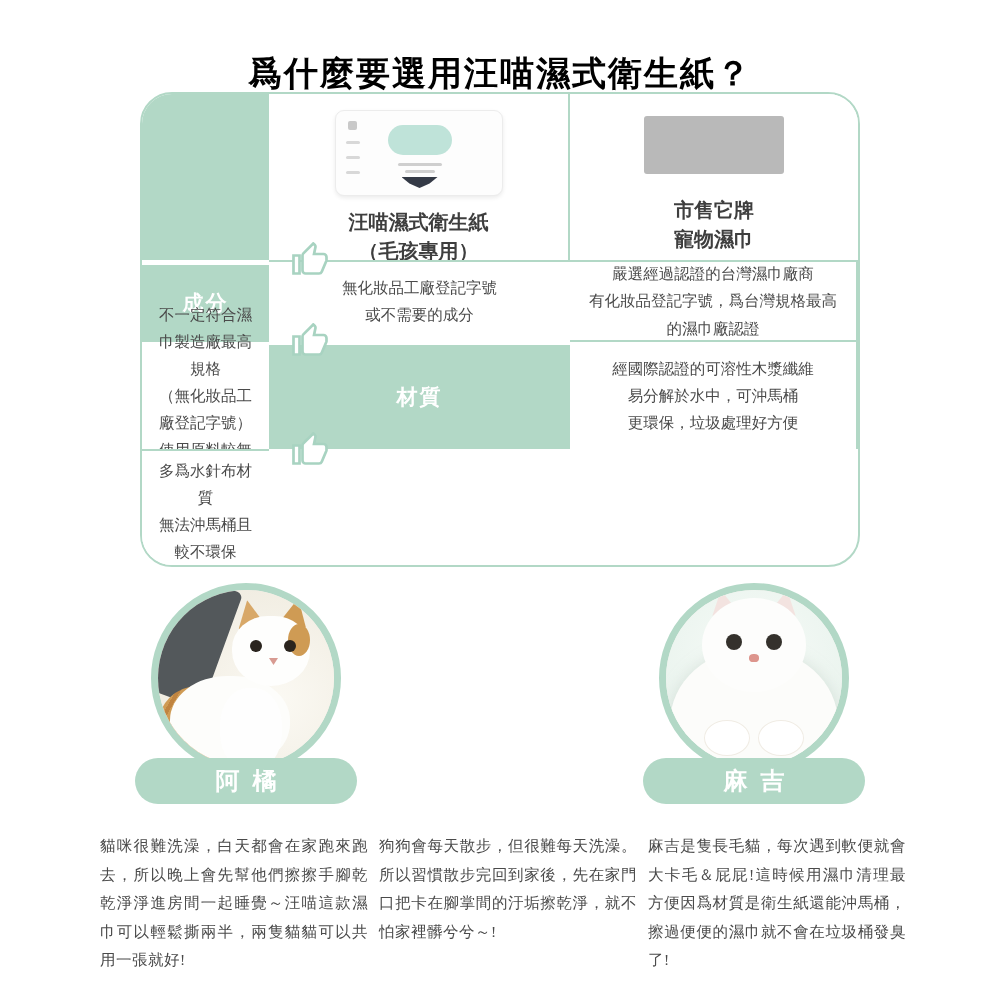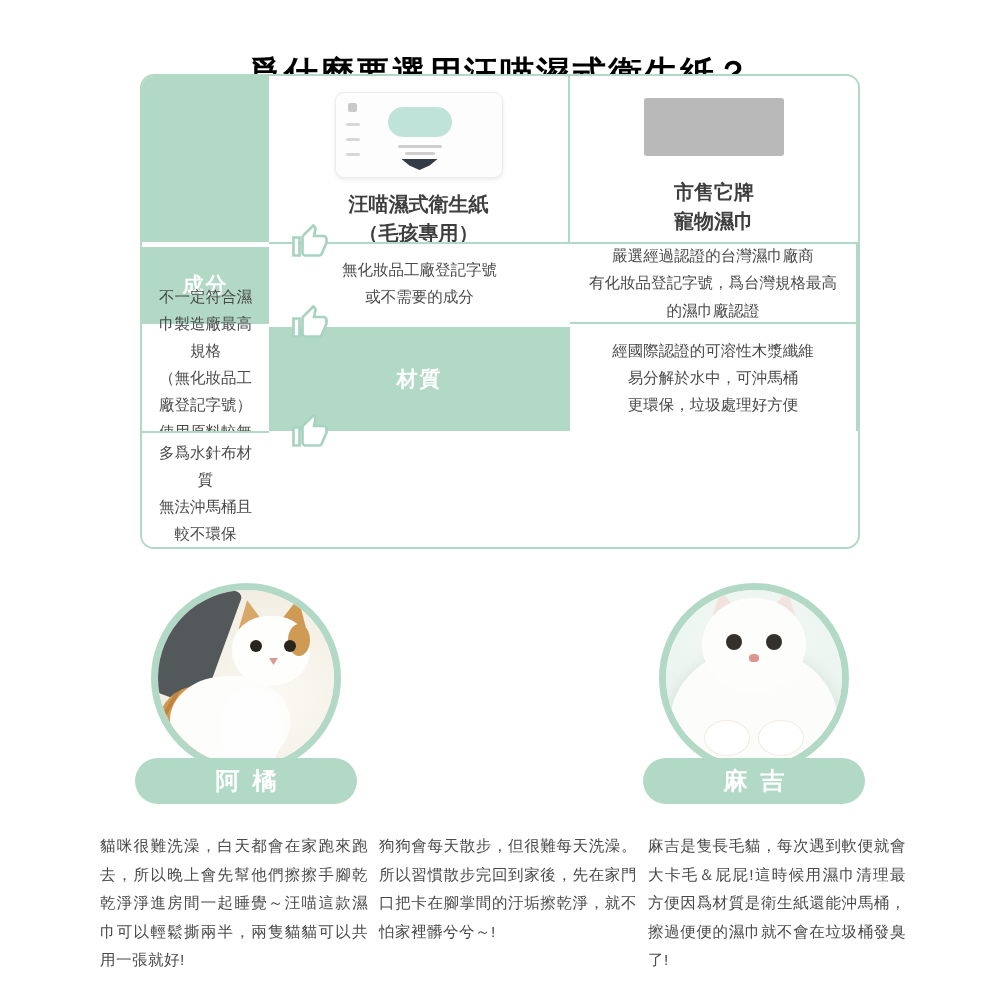--- a/index.html
+++ b/index.html
@@ -18,8 +18,8 @@
   }
   
   .cmp-table {
-    position:absolute; left:140px; top:74px; width:720px; height:475px;
-    border:2px solid #b2d8c6; border-radius:14px; overflow:hidden;
+    position:absolute; left:140px; top:92px; width:720px; height:475px;
+    border:2px solid #b2d8c6; border-radius:32px; overflow:hidden;
     display:grid;
     grid-template-columns:127px 301px 1fr;
     grid-template-rows:166px 80px 109px 1fr;

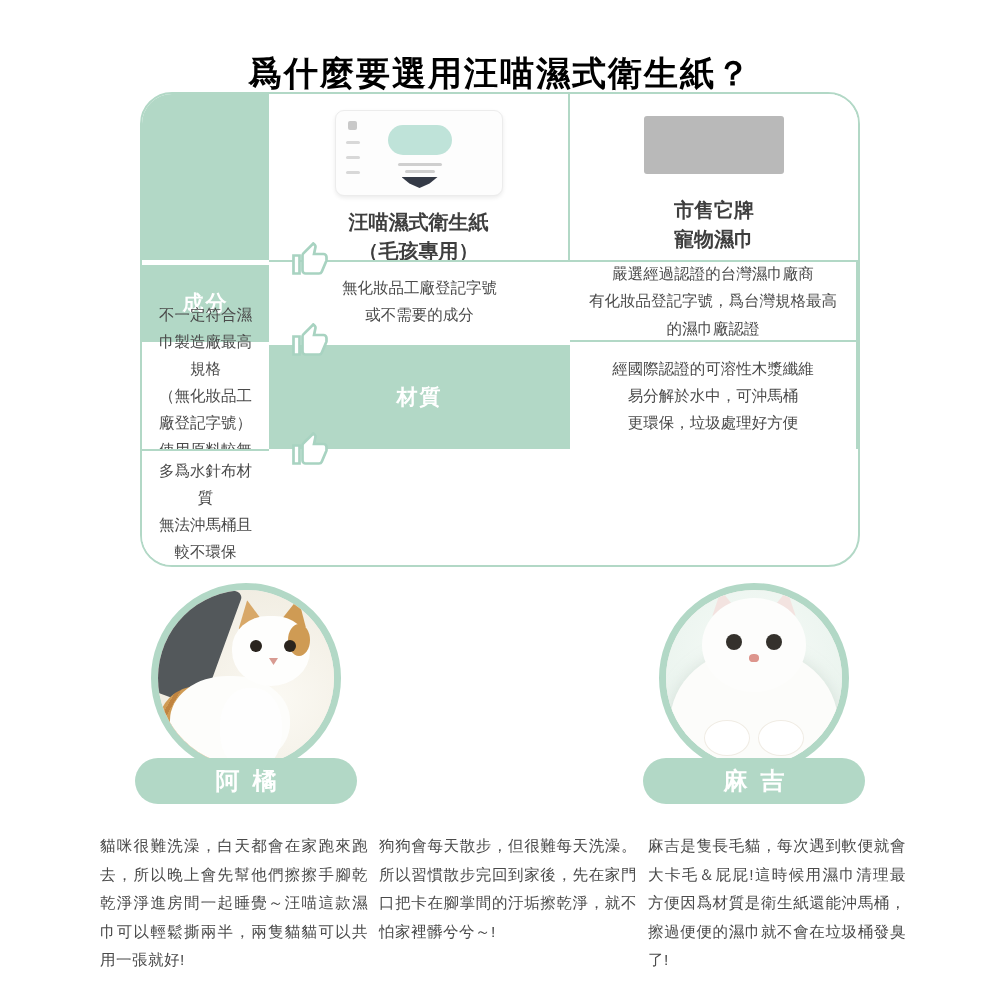--- a/index.html
+++ b/index.html
@@ -135,7 +135,7 @@
   }
   .story {
     width:268px; font-size:15.5px; line-height:1.84; color:#4a4a4a;
-    text-align:justify; letter-spacing:0.5px;
+    text-align:justify; letter-spacing:0.5px;font-family:Liberation Serif, serif;
   }
   .story.s2, .story.s3 { width:258px; }
 </style>

